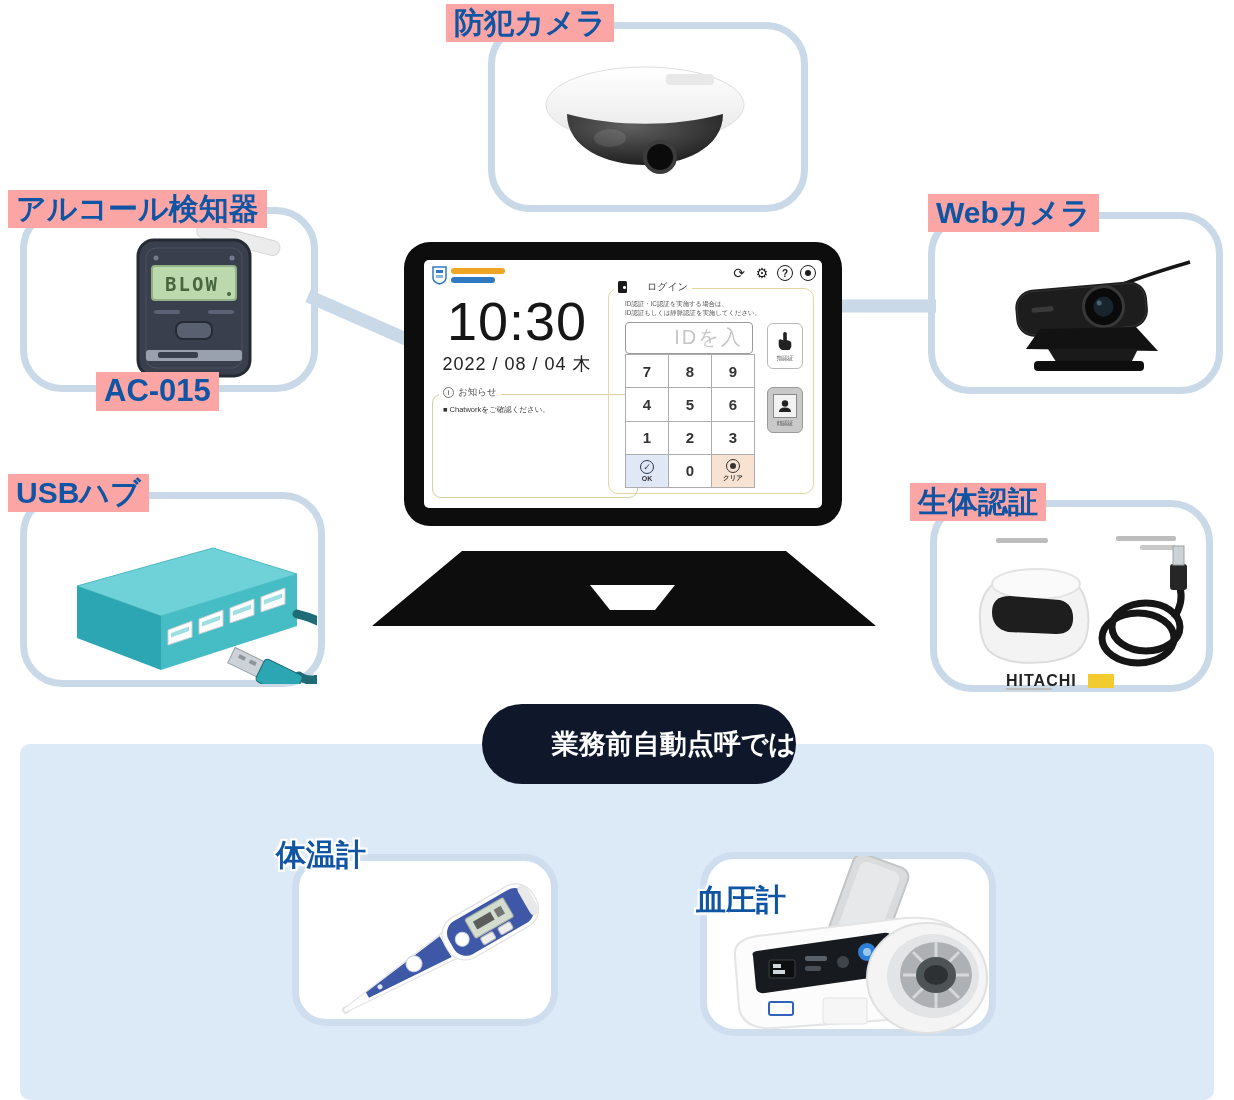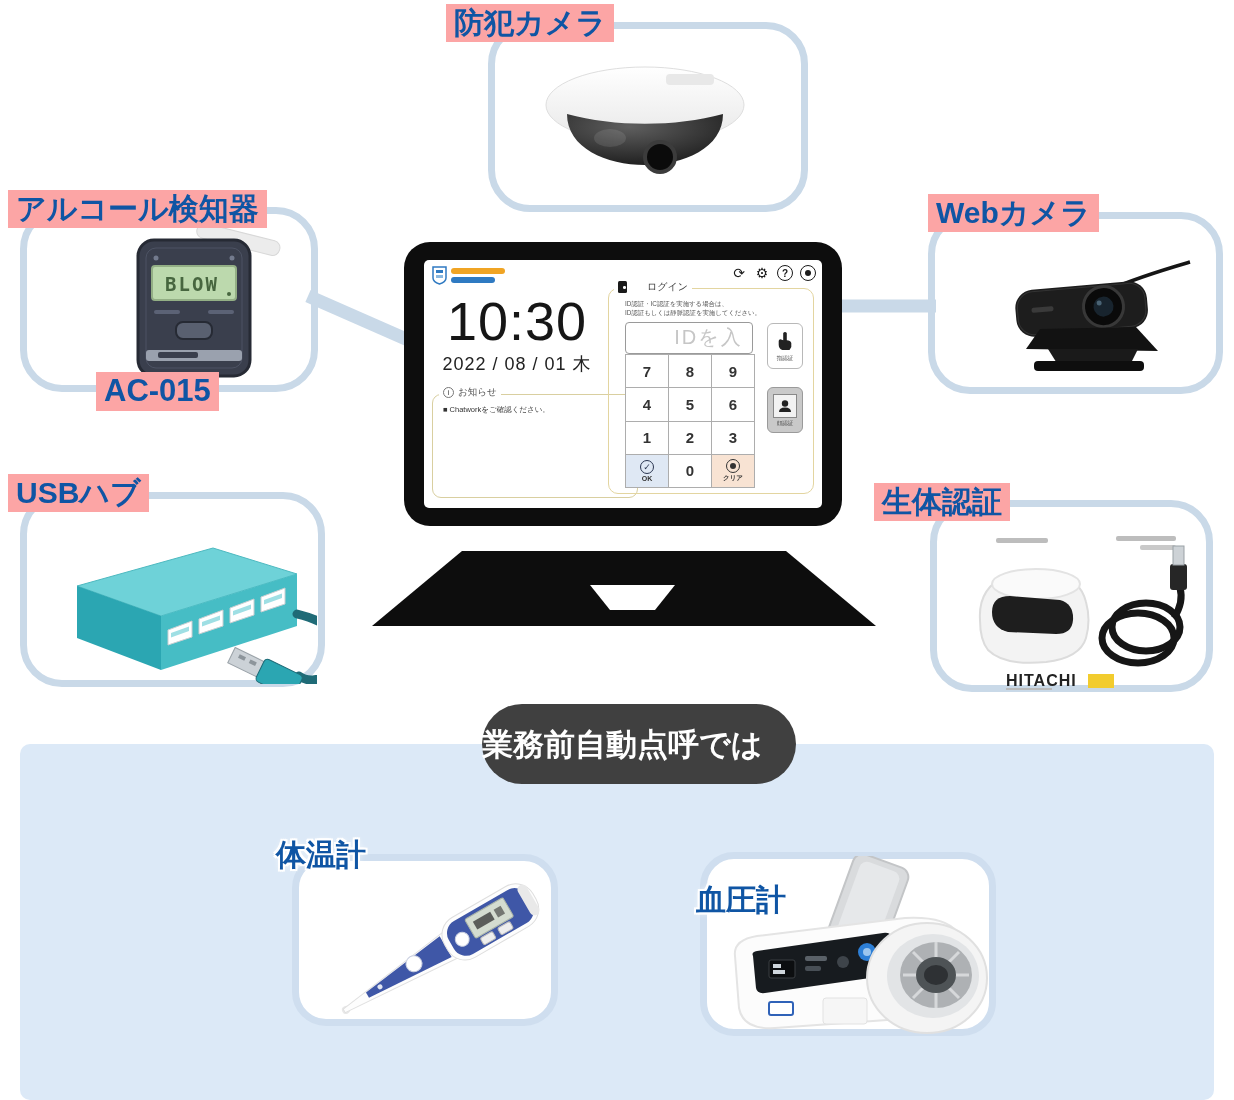--- a/index.html
+++ b/index.html
@@ -279,7 +279,7 @@
 
     <div class="clockbox">
       <div class="clock">10:30</div>
-      <div class="dateline">2022 / 08 / 01 木</div>
+      <div class="dateline">2022 / 08 / 04 木</div>
     </div>
 
     <div class="notice">

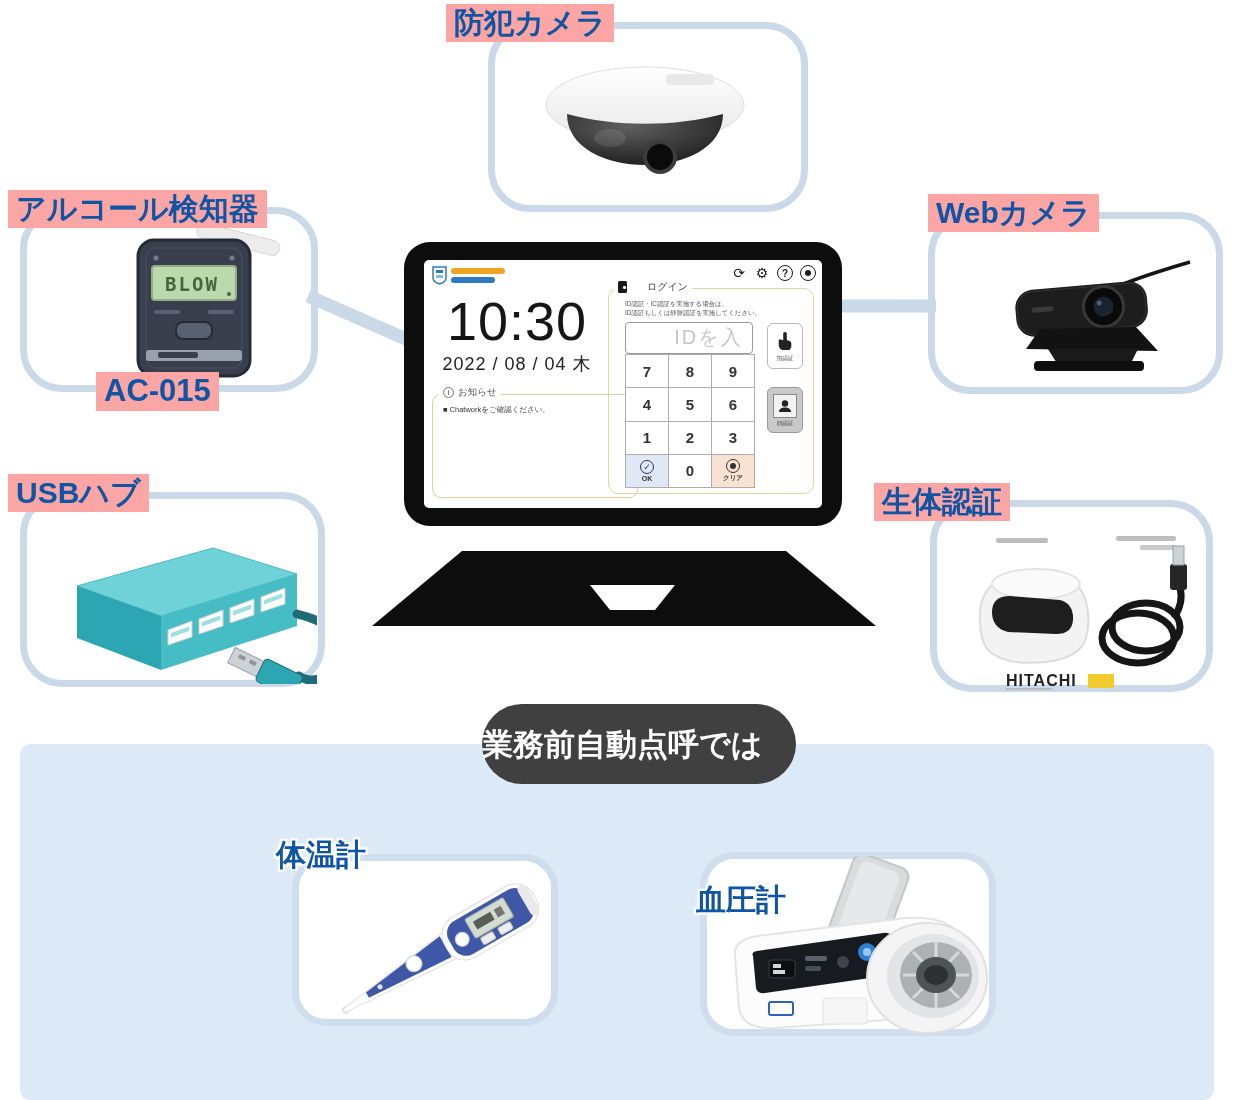--- a/index.html
+++ b/index.html
@@ -241,7 +241,7 @@
   <div class="devlabel" style="left:96px;top:372px;font-size:31px;">AC-015</div>
   <div class="devlabel" style="left:8px;top:474px;">USBハブ</div>
   <div class="devlabel" style="left:908px;top:194px;margin-left:20px;">Webカメラ</div>
-  <div class="devlabel" style="left:874px;top:483px;">生体認証</div>
+  <div class="devlabel" style="left:910px;top:483px;">生体認証</div>
   <div class="devlabel halo" style="left:268px;top:836px;">体温計</div>
   <div class="devlabel halo" style="left:688px;top:834px;margin-top:47px;">血圧計</div>
 

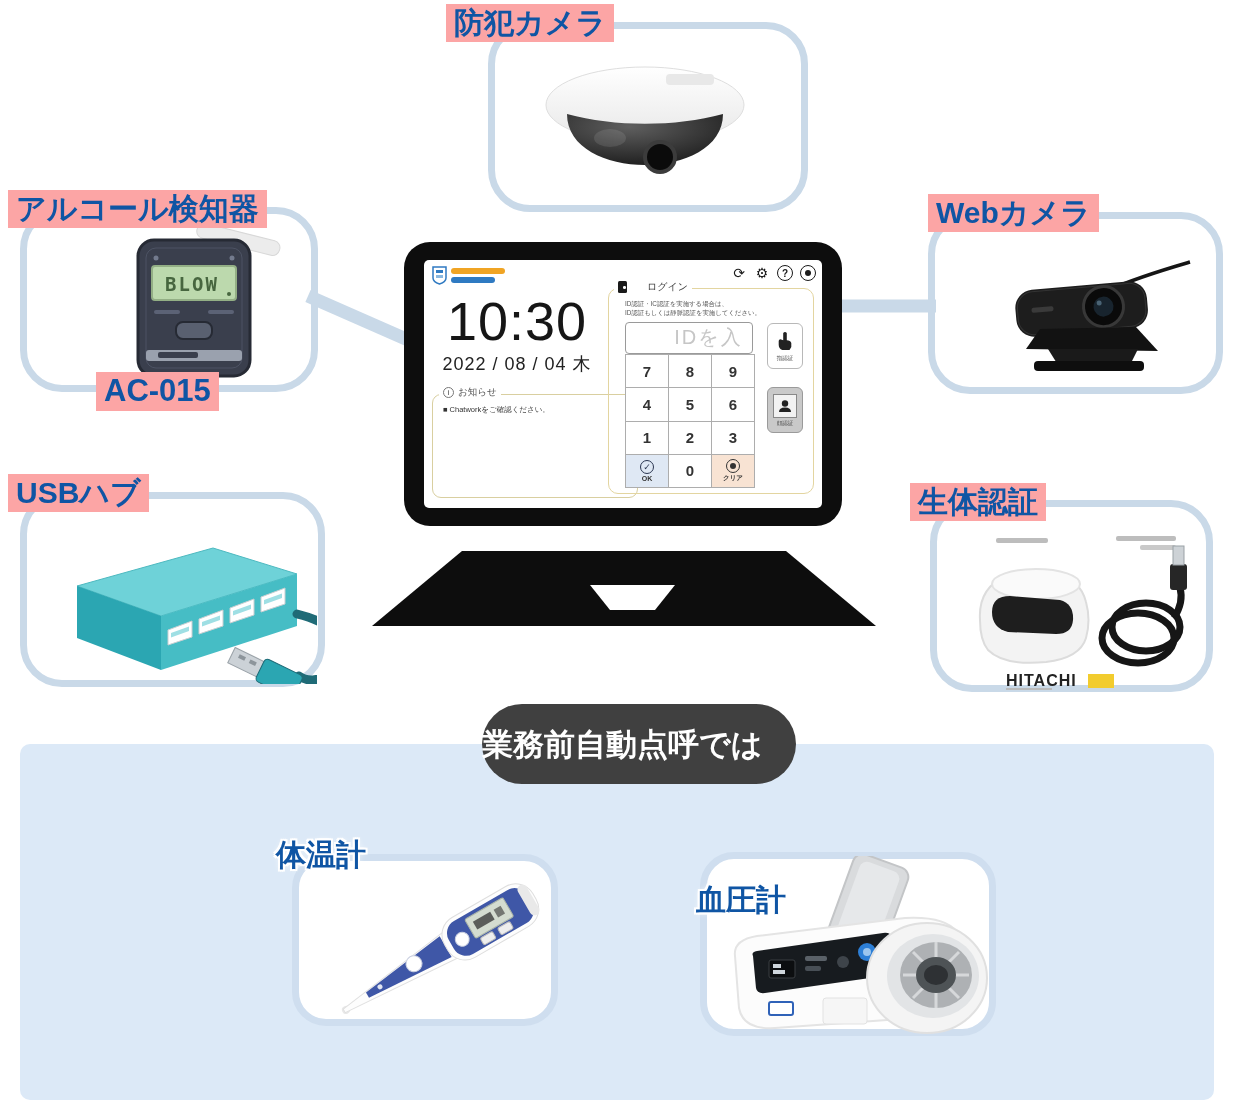--- a/index.html
+++ b/index.html
@@ -17,8 +17,8 @@
   .overlay{position:absolute;left:0;top:0;z-index:2;pointer-events:none;}
   
   .bluepanel{position:absolute;left:20px;top:744px;width:1194px;height:356px;background:#dce9f7;border-radius:10px;z-index:0;}
-  .badge{position:absolute;left:482px;top:704px;width:314px;height:80px;background:#404040;border-radius:40px;
-         color:#fff;font-weight:bold;font-size:31px;line-height:33px;text-align:left;z-index:6;
+  .badge{position:absolute;left:482px;top:704px;width:314px;height:80px;background:#0f172a;border-radius:40px;
+         color:#fff;font-weight:bold;font-size:27px;line-height:33px;text-align:right;z-index:6;
          display:flex;flex-direction:column;justify-content:center;}
   
   .monitor{position:absolute;left:404px;top:242px;width:438px;height:284px;background:#0d0d0d;border-radius:26px;z-index:3;}

